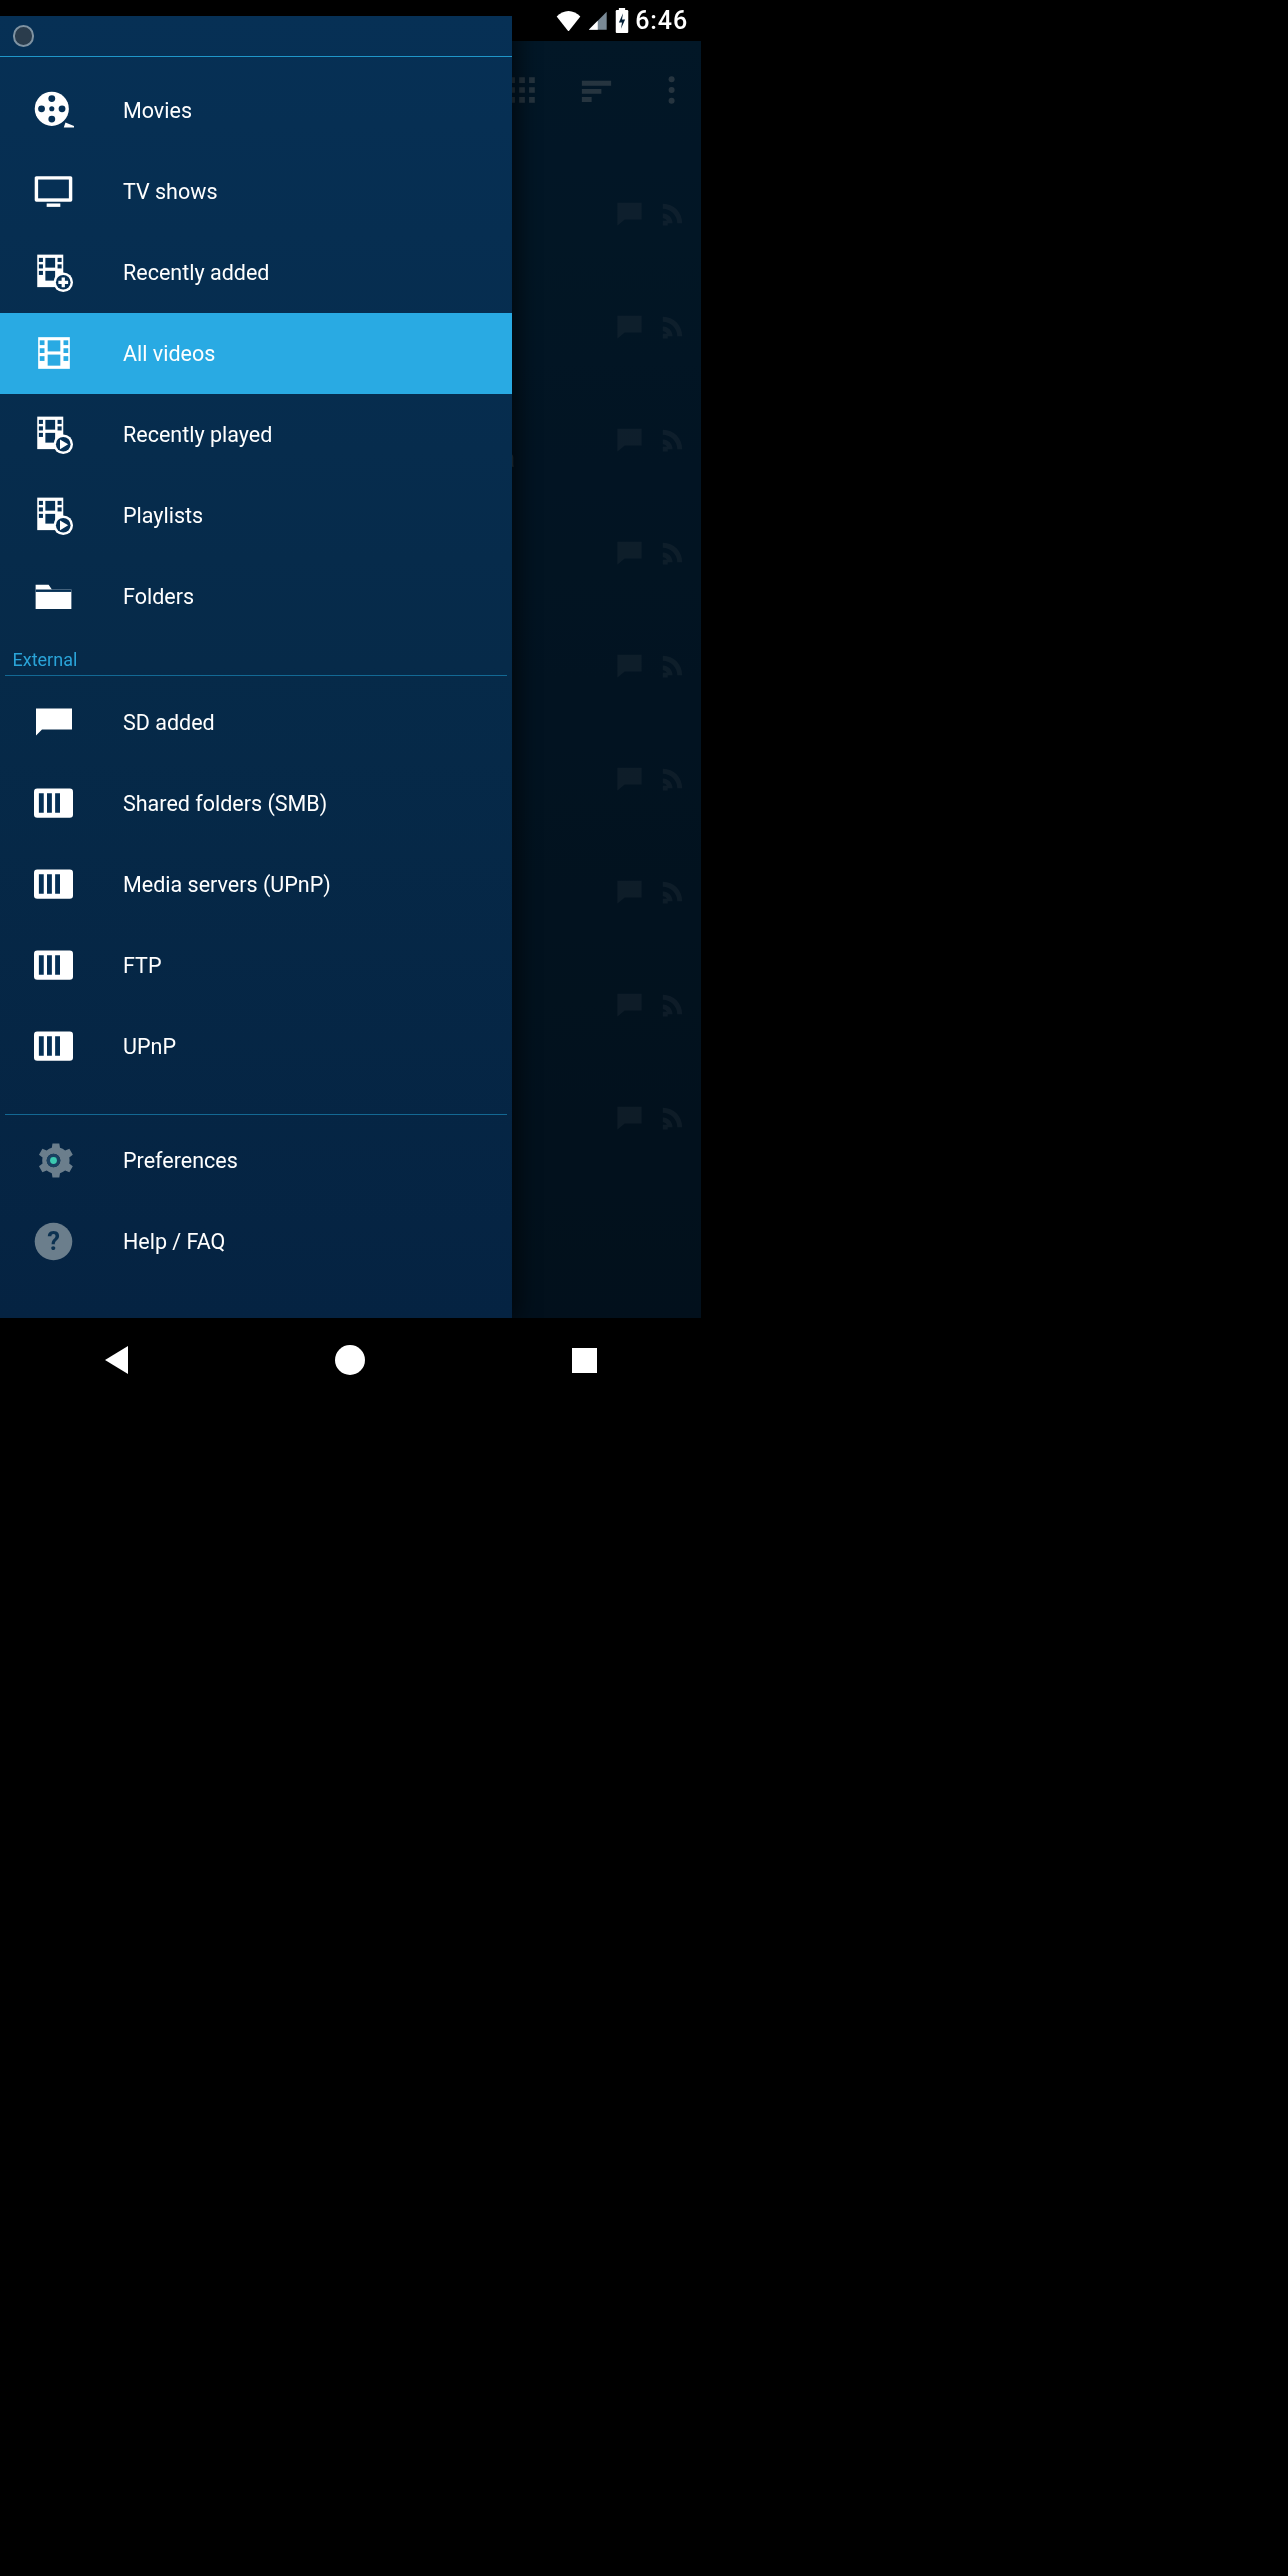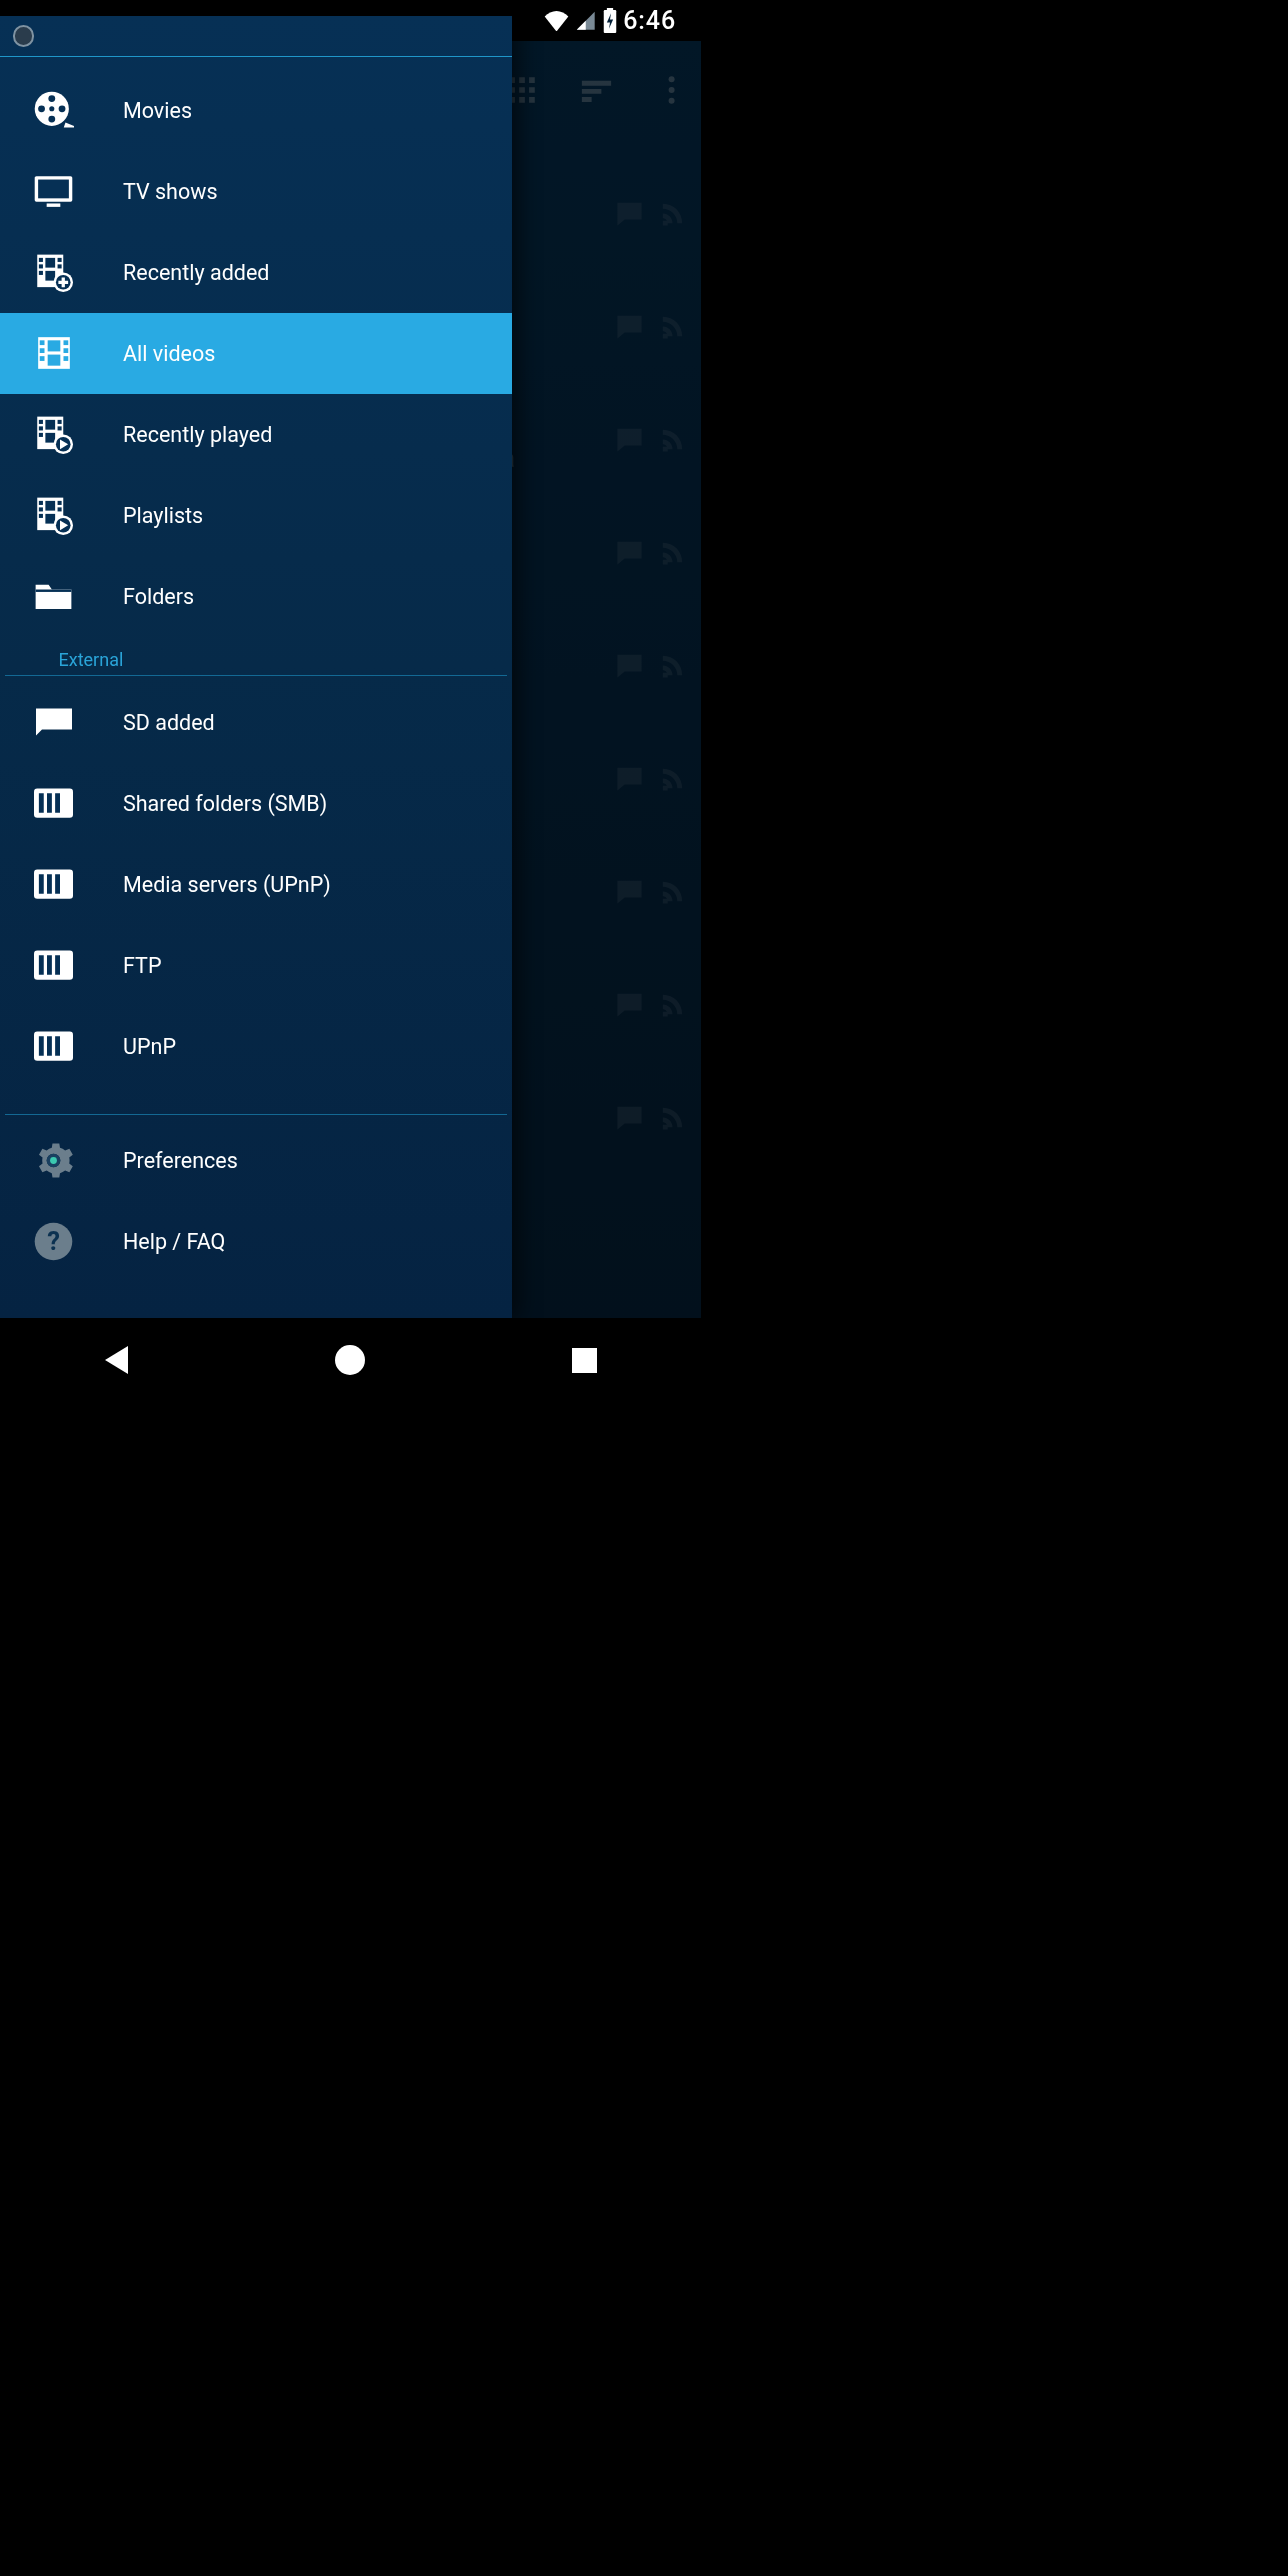--- a/index.html
+++ b/index.html
@@ -7,7 +7,7 @@
   .device { position: relative; width: 701px; height: 1402px; background: #000; }
 
   
-  .status-bar { position: absolute; top: 0; left: 0; right: 16px; height: 41px; background: #042037; display: flex; align-items: center; padding: 0 9px; }
+  .status-bar { position: absolute; top: 0; left: 0; right: 4px; height: 41px; background: #042037; display: flex; align-items: center; padding: 0 9px; }
   .camera-dot { width: 21.5px; height: 21.5px; border-radius: 50%; background: #2a3c4c; border: 2.7px solid #7f93a2; margin-left: 3.6px; }
   .status-right { margin-left: auto; display: flex; align-items: center; gap: 5.4px; color: #fff; }
   .status-time { font-size: 25px; font-weight: 500; letter-spacing: 0.9px; }

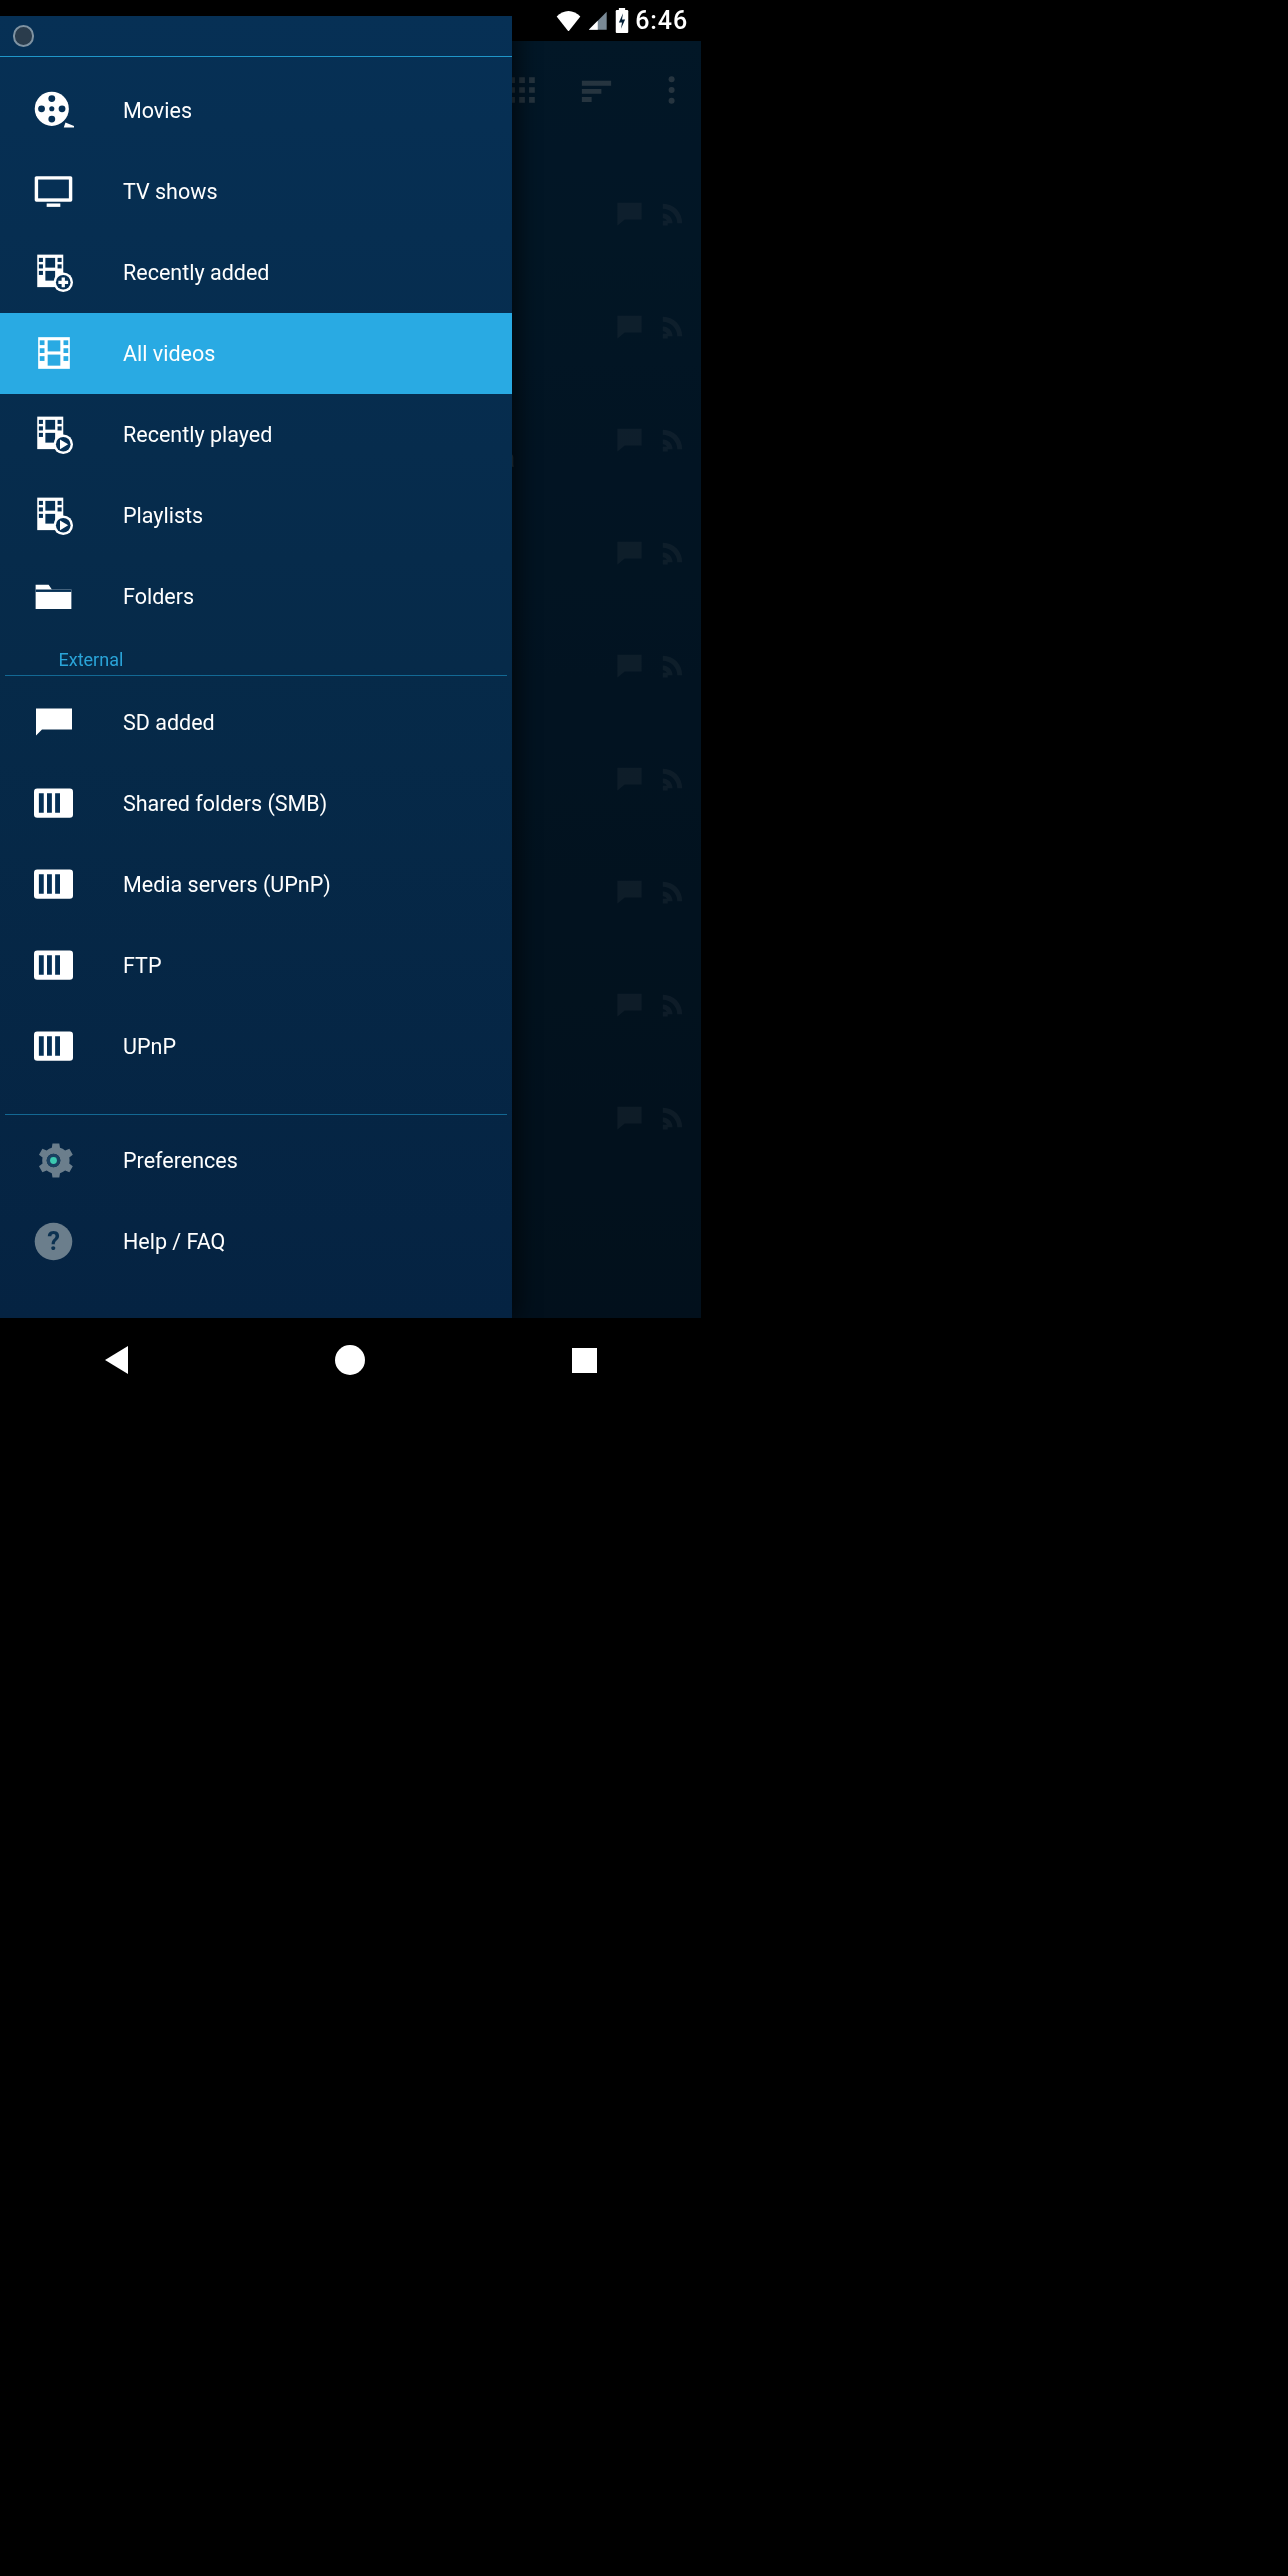--- a/index.html
+++ b/index.html
@@ -36,7 +36,7 @@
   .drawer-item { display: flex; align-items: center; height: 81px; padding-left: 32px; color: #fff; font-size: 21.5px; }
   .drawer-item .di-icon { width: 43px; height: 43px; display: flex; align-items: center; justify-content: center; margin-right: 48px; }
   .drawer-item.active { background: #29aae3; }
-  .section-hdr { color: #2aa4d8; font-size: 18px; padding: 12.5px 0 5.4px 12.5px; margin-left: 46px; }
+  .section-hdr { color: #2aa4d8; font-size: 18px; padding: 12.5px 0 5.4px 12.5px; }
   .section-sep { height: 0.9px; background: #1984b5; margin: 0 5.4px 5.4px 5.4px; opacity: 0.7; }
   .section-sep.plain { margin-top: 27px; }
 

